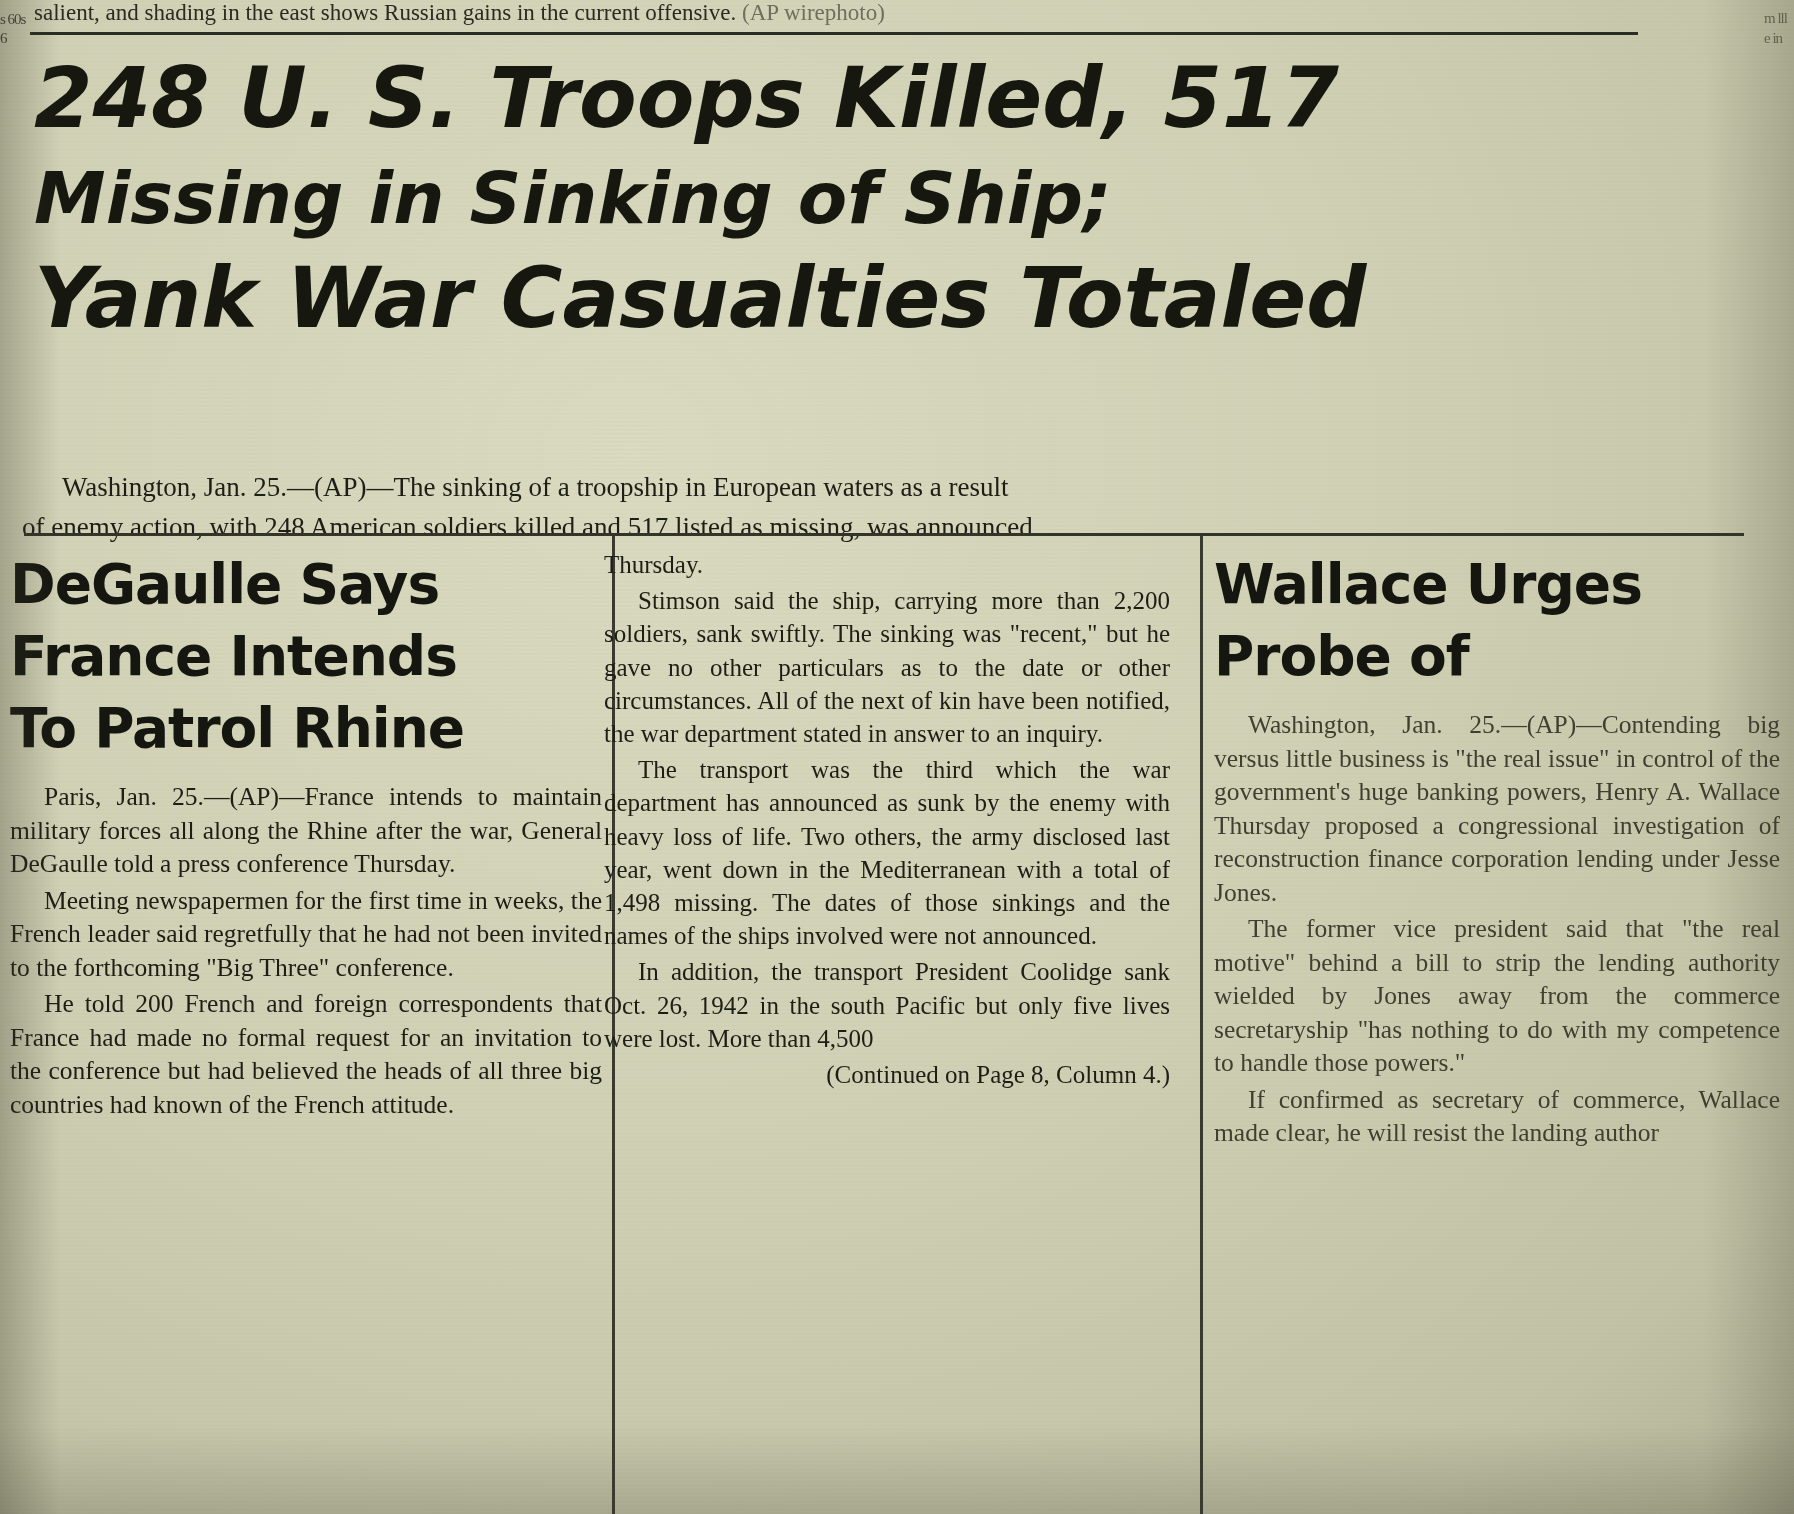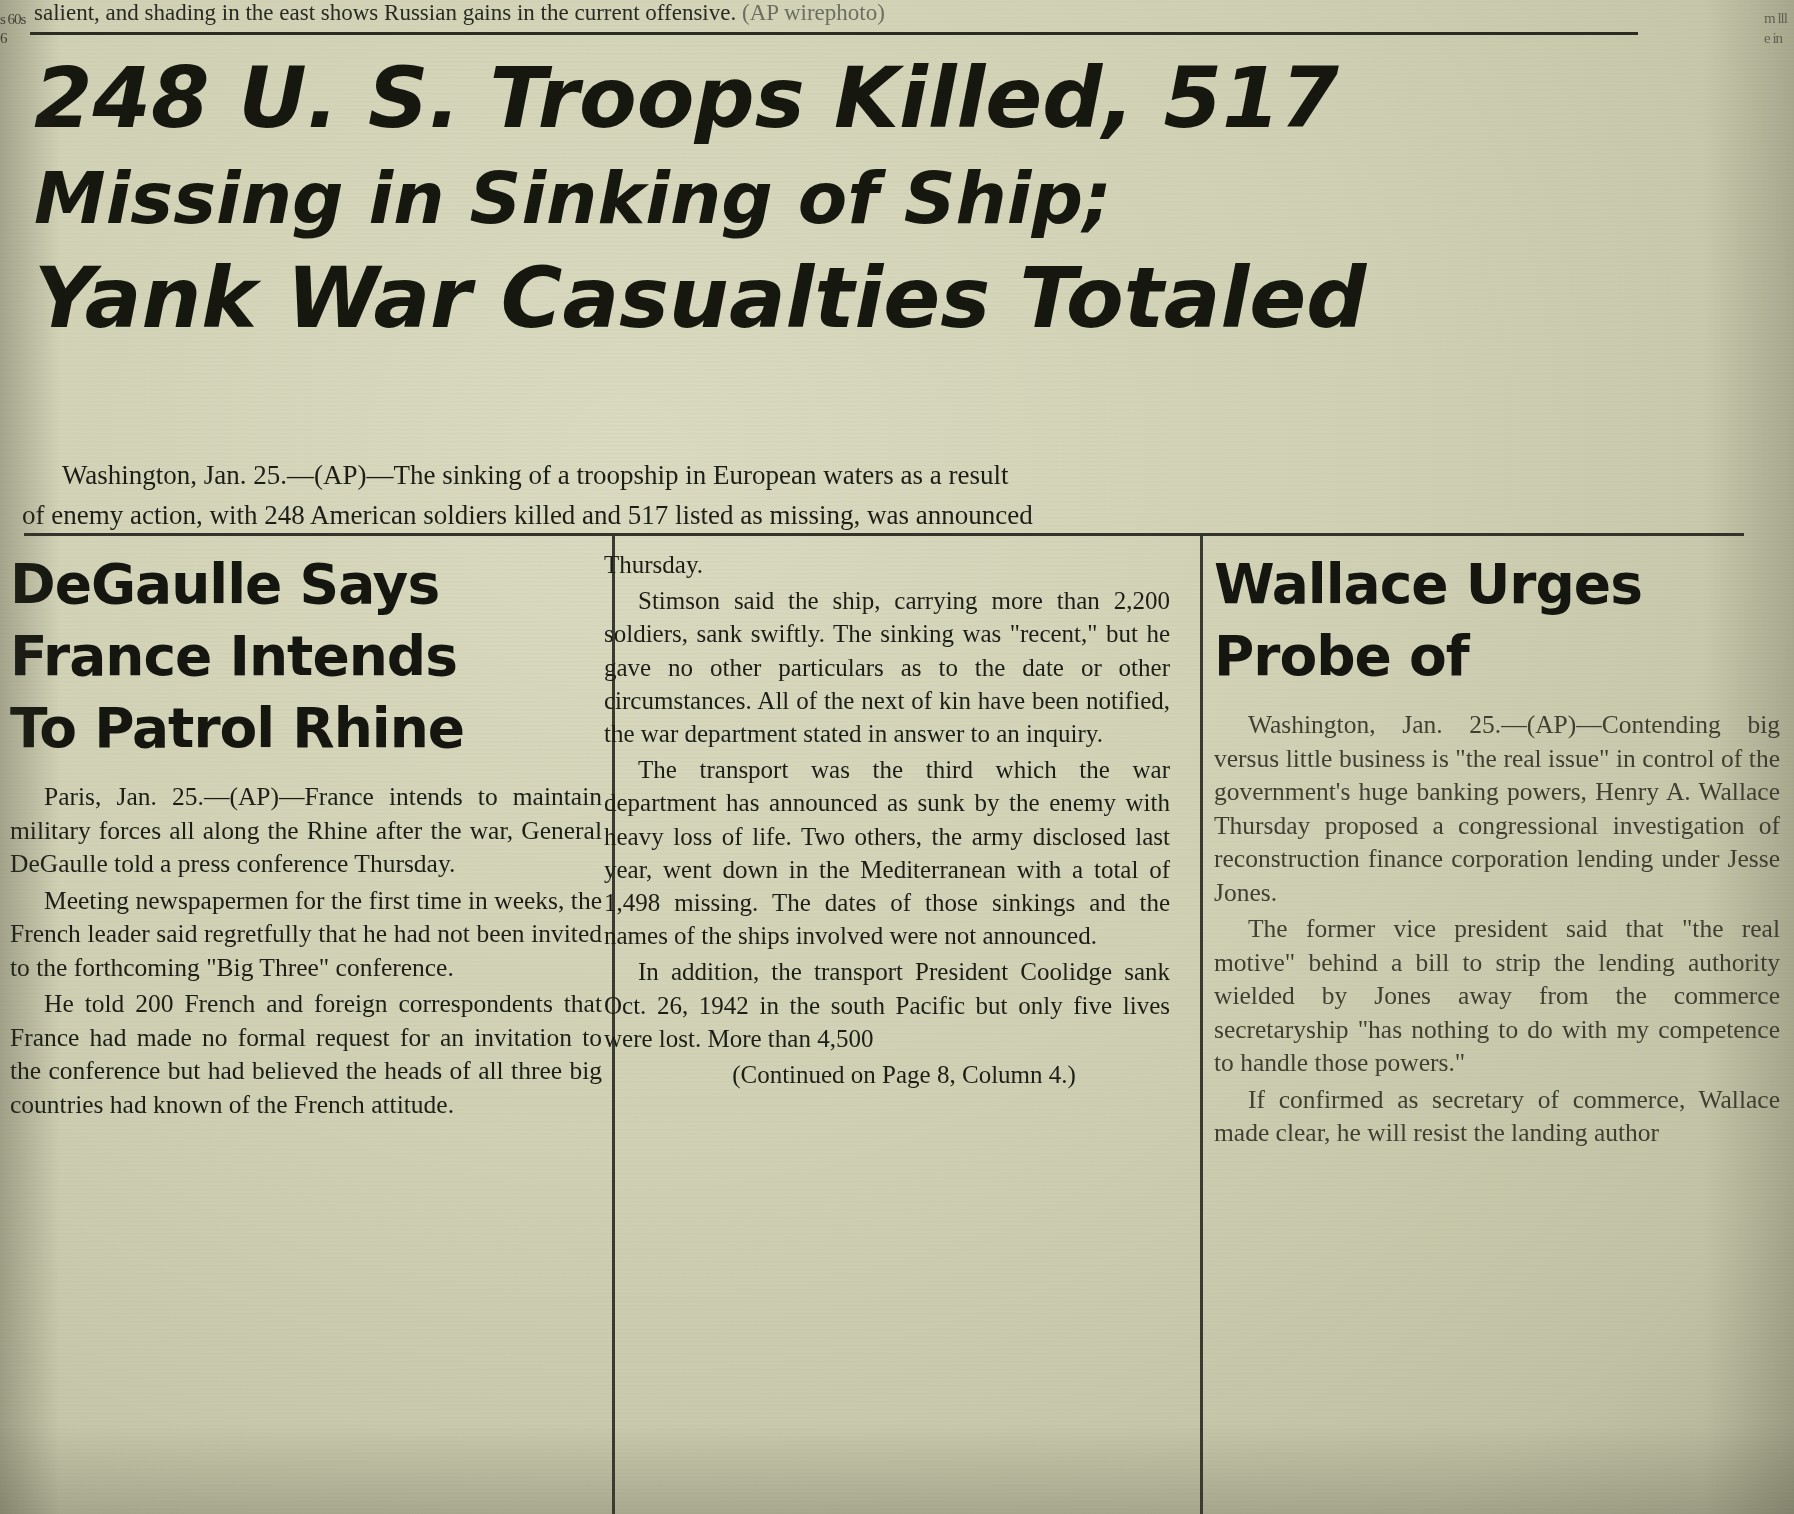--- a/index.html
+++ b/index.html
@@ -137,7 +137,7 @@
   
   .lede {
     position: absolute;
-    left: 62px; top: 455px;
+    left: 62px; top: 467px;
     width: 1690px;
     font-size: 27px;
     line-height: 40px;

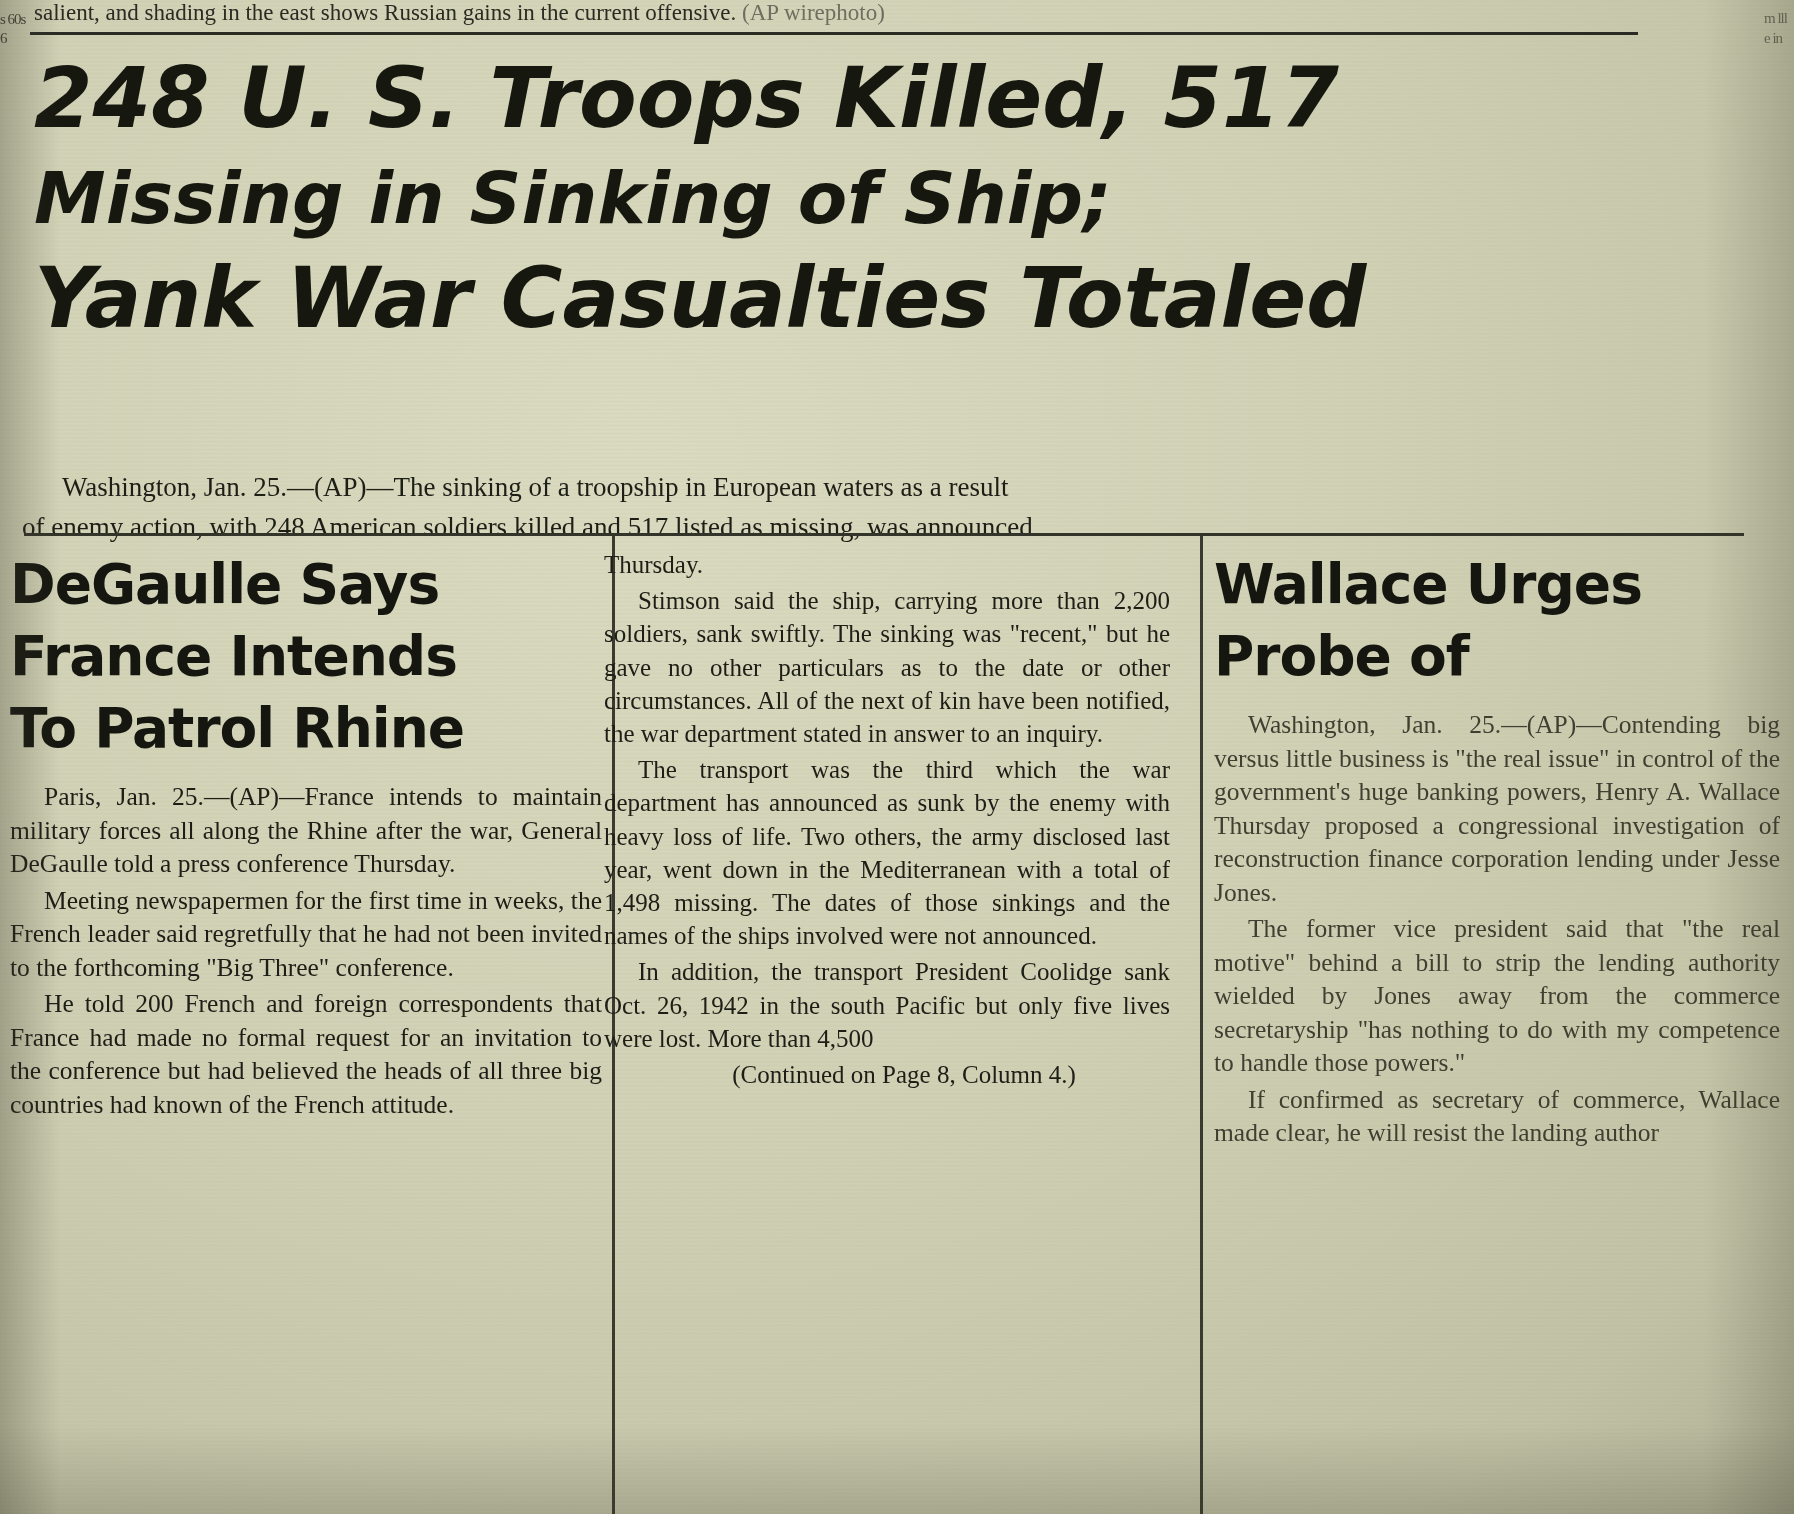--- a/index.html
+++ b/index.html
@@ -202,7 +202,7 @@
     font-size: 25px;
     margin-top: 10px;
     text-indent: 0;
-    text-align: center;
+    text-align: right;
   }
 
   .clip {

